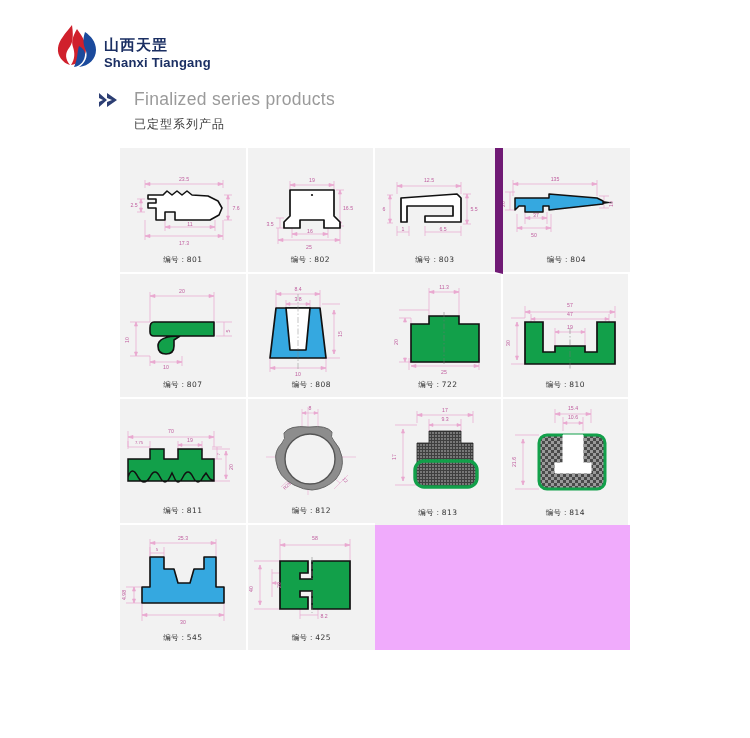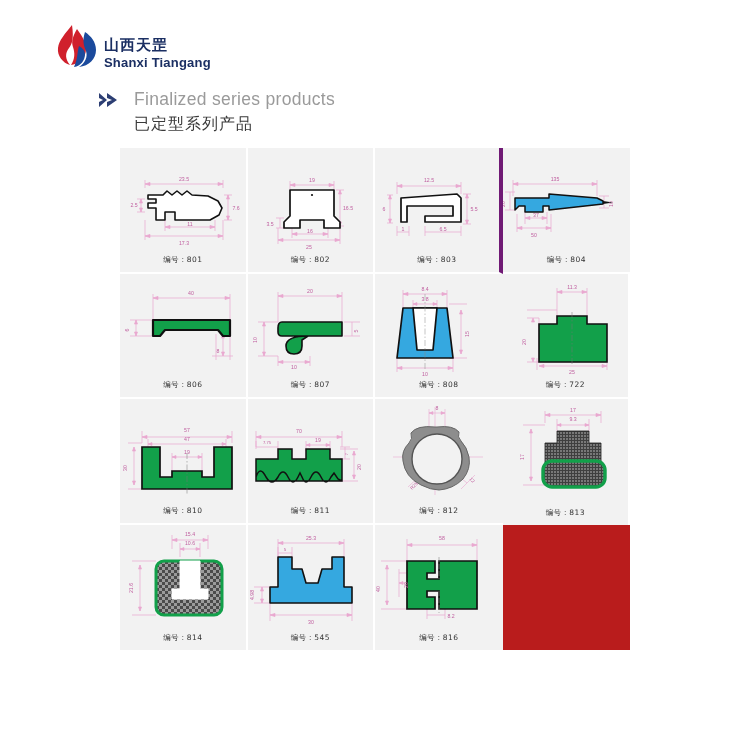--- a/index.html
+++ b/index.html
@@ -26,7 +26,7 @@
   #arrow-ico { margin-top:5px; margin-right:14px; }
   #head-en { font-size:17.5px; color:#9a9a9a; letter-spacing:.3px; line-height:22px;
              font-family:"Liberation Sans", sans-serif; }
-  #head-cn { font-size:16px; color:#3a3a3a; letter-spacing:1px; line-height:22px; margin-top:3px;
+  #head-cn { font-size:12px; color:#3a3a3a; letter-spacing:1px; line-height:22px; margin-top:3px;
              font-family:"DejaVu Sans", sans-serif; }
 
   

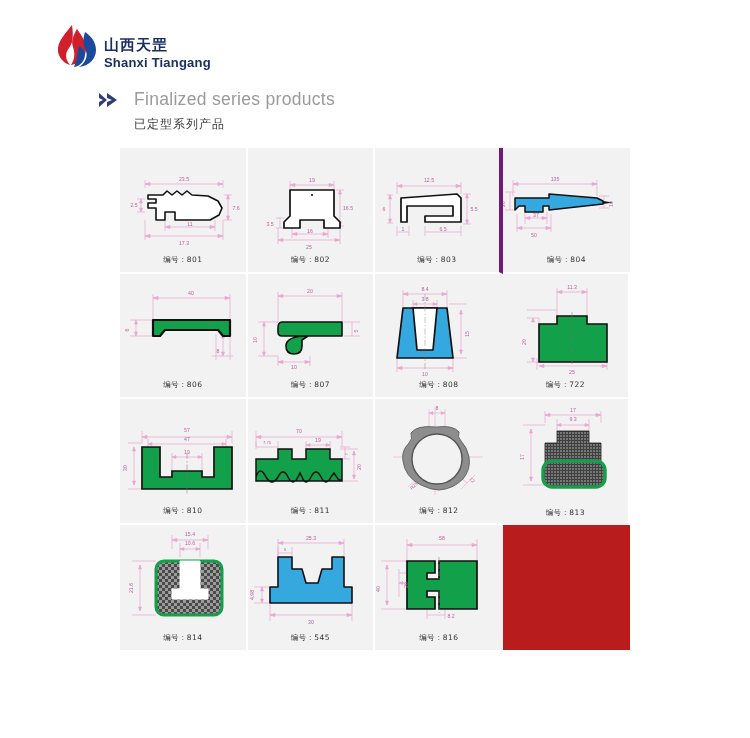--- a/index.html
+++ b/index.html
@@ -32,7 +32,7 @@
   
   #grid { position:absolute; left:120px; top:148px; width:510px; height:502px;
           display:grid; grid-template-columns:repeat(4,1fr); grid-template-rows:repeat(4,1fr);
-          background:#b91c1c; }
+          background:#f0abfc; }
   .cell { background:#f2f2f2; position:relative; border-right:2px solid #ffffff; border-bottom:2px solid #ffffff; }
   .cell.lastcol { border-right:none; }
   .cell.lastrow { border-bottom:none; }

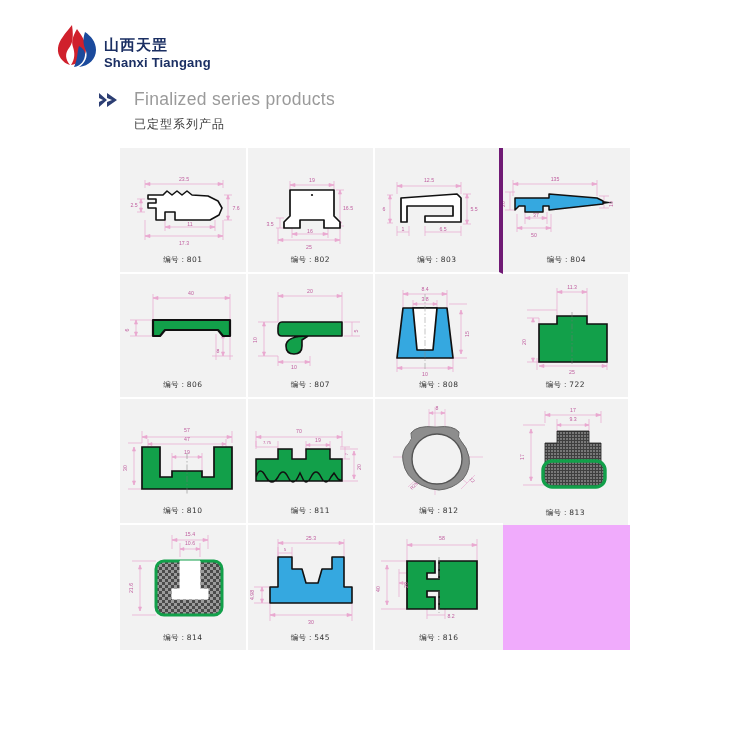--- a/index.html
+++ b/index.html
@@ -136,7 +136,7 @@
     <div class="caption">编号：802</div>
   </div>
 
-  <div class="cell lastcol" style="border-right:4px solid #701a75">
+  <div class="cell lastcol" style="border-right:8px solid #701a75">
     <div class="draw">
     <svg width="128" height="118" viewBox="0 0 128 118">
       <g stroke="#e9a8d0" stroke-width=".7" fill="none">

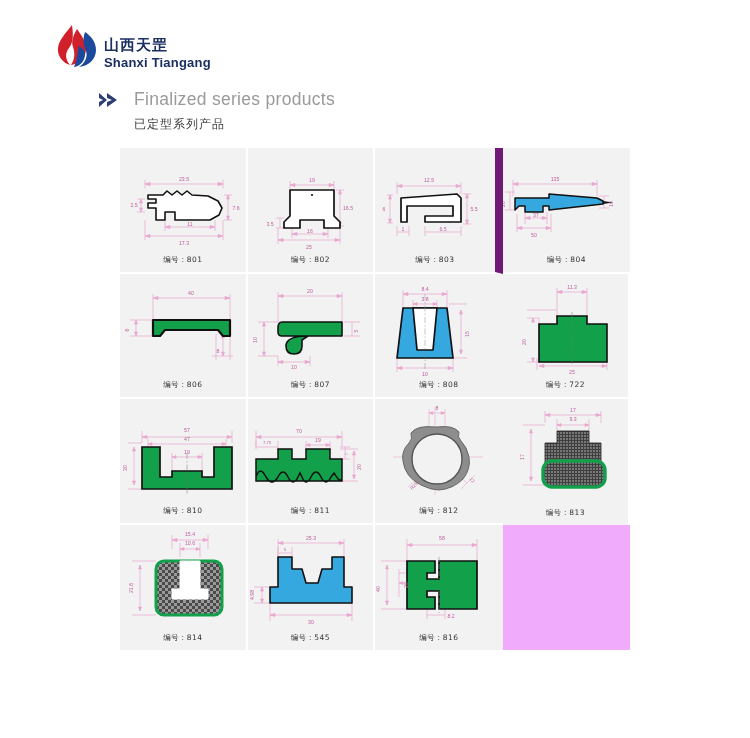--- a/index.html
+++ b/index.html
@@ -194,30 +194,6 @@
   </div>
 
 
-  <div class="cell">
-    <div class="draw">
-    <svg width="128" height="118" viewBox="0 0 128 118">
-      <g stroke="#e9a8d0" stroke-width=".7" fill="none">
-        <path d="M33 48 V20 M110 48 V20 M33 24 H110"></path>
-        <path d="M33 46 H10 M33 62 H10 M16 46 V62"></path>
-        <path d="M96 60 V86 M110 60 V86 M103 82 V60"></path>
-        <path d="M92 82 H113"></path>
-      </g>
-      <g stroke="#e9a8d0" stroke-width=".7" fill="#e9a8d0">
-        <path d="M33 24 l5 -1.6 v3.2 z M110 24 l-5 -1.6 v3.2 z"></path>
-        <path d="M16 46 l-1.5 4 h3 z M16 62 l-1.5 -4 h3 z"></path>
-        <path d="M103 60 l-1.5 4 h3 z M103 82 l-1.5 -4 h3 z"></path>
-      </g>
-      <path d="M33 46 L110 46 L110 62 L103 62 L98 56 L45 56 L40 62 L33 62 Z" fill="#12a04a" stroke="#111" stroke-width="2.2" stroke-linejoin="round"></path>
-      <g font-size="5.2">
-        <text x="71" y="21" text-anchor="middle">40</text>
-        <text x="9" y="56" text-anchor="middle" transform="rotate(-90 9 56)">6</text>
-        <text x="98" y="79" text-anchor="middle">8</text>
-      </g>
-    </svg>
-    </div>
-    <div class="caption">编号：806</div>
-  </div>
 
   <div class="cell">
     <div class="draw">

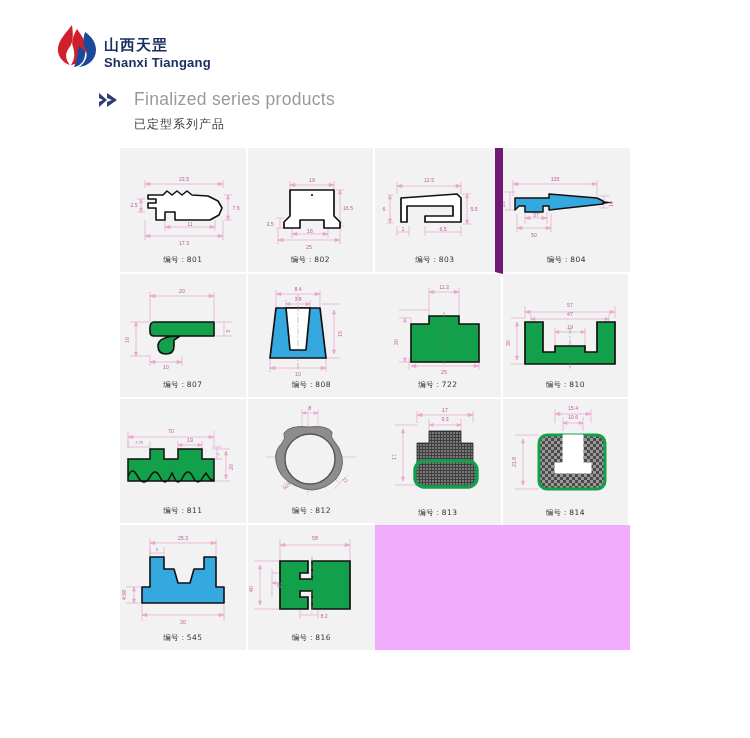--- a/index.html
+++ b/index.html
@@ -474,7 +474,7 @@
       </g>
     </svg>
     </div>
-    <div class="caption">编号：816</div>
+    <div class="caption">编号：425</div>
   </div>
 
 </div>

